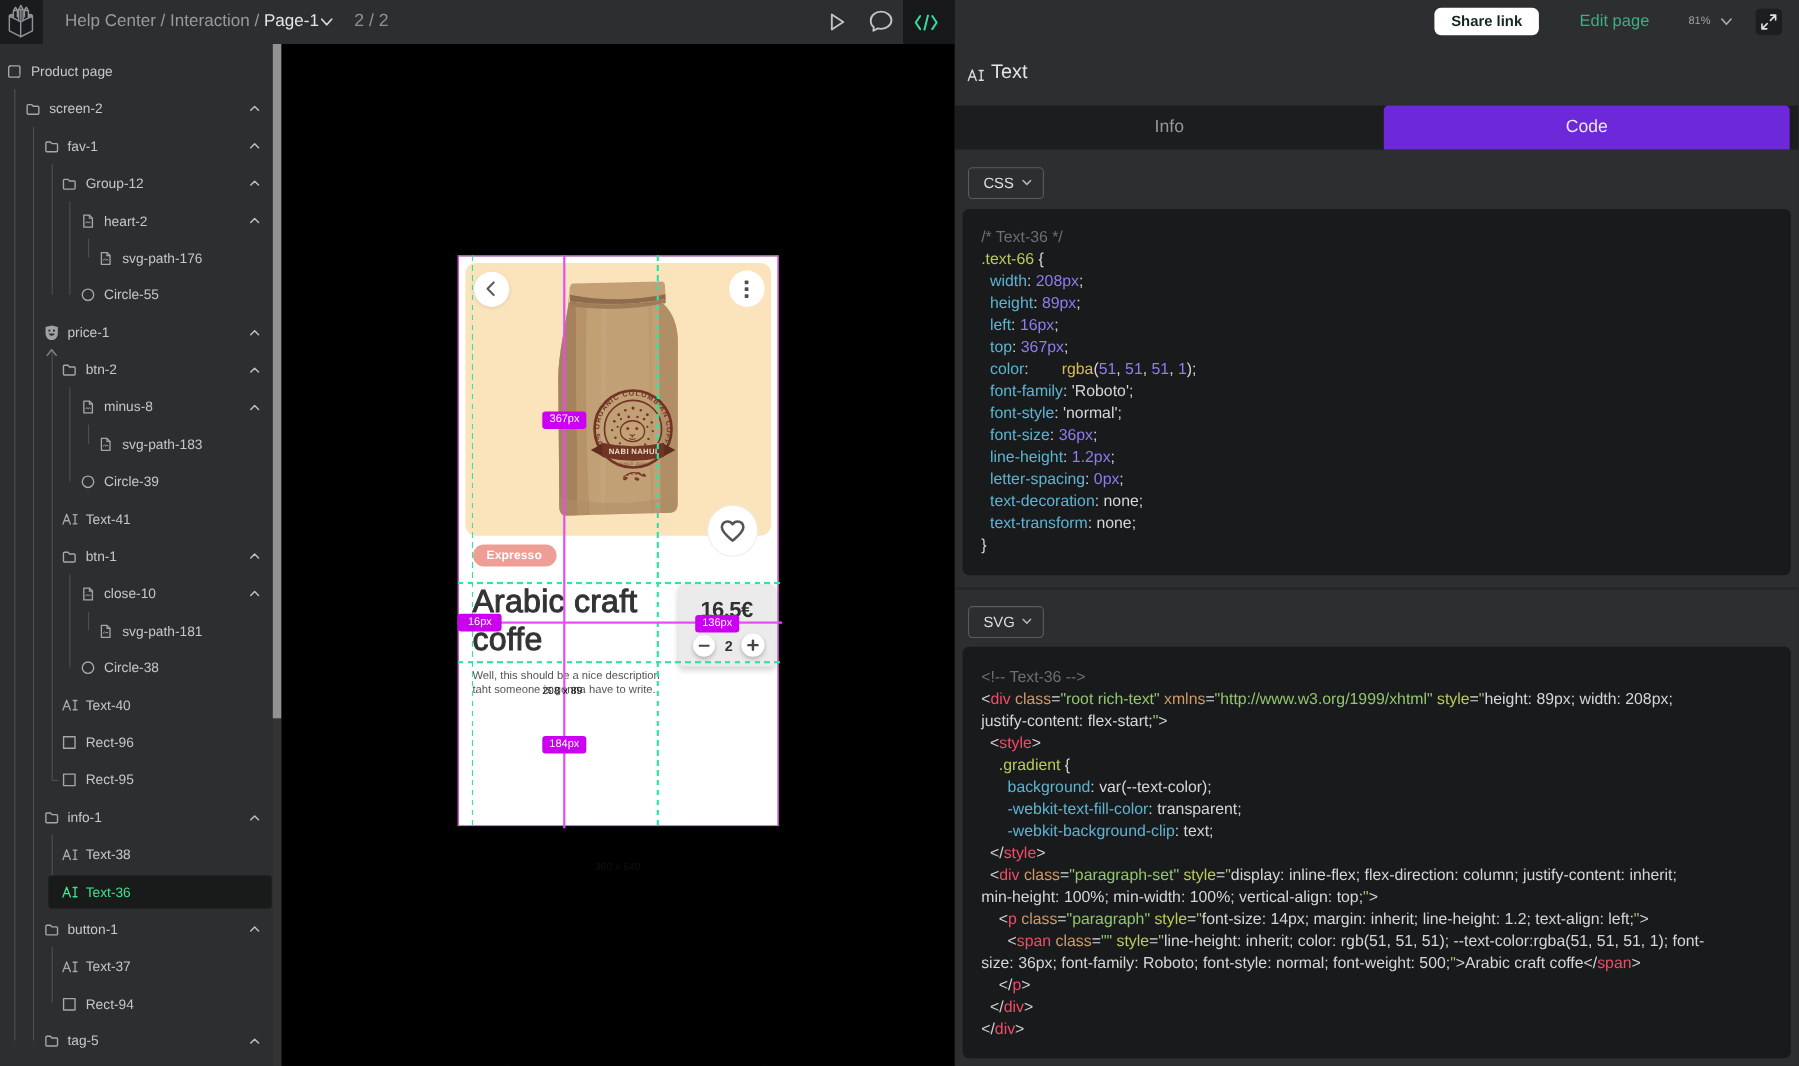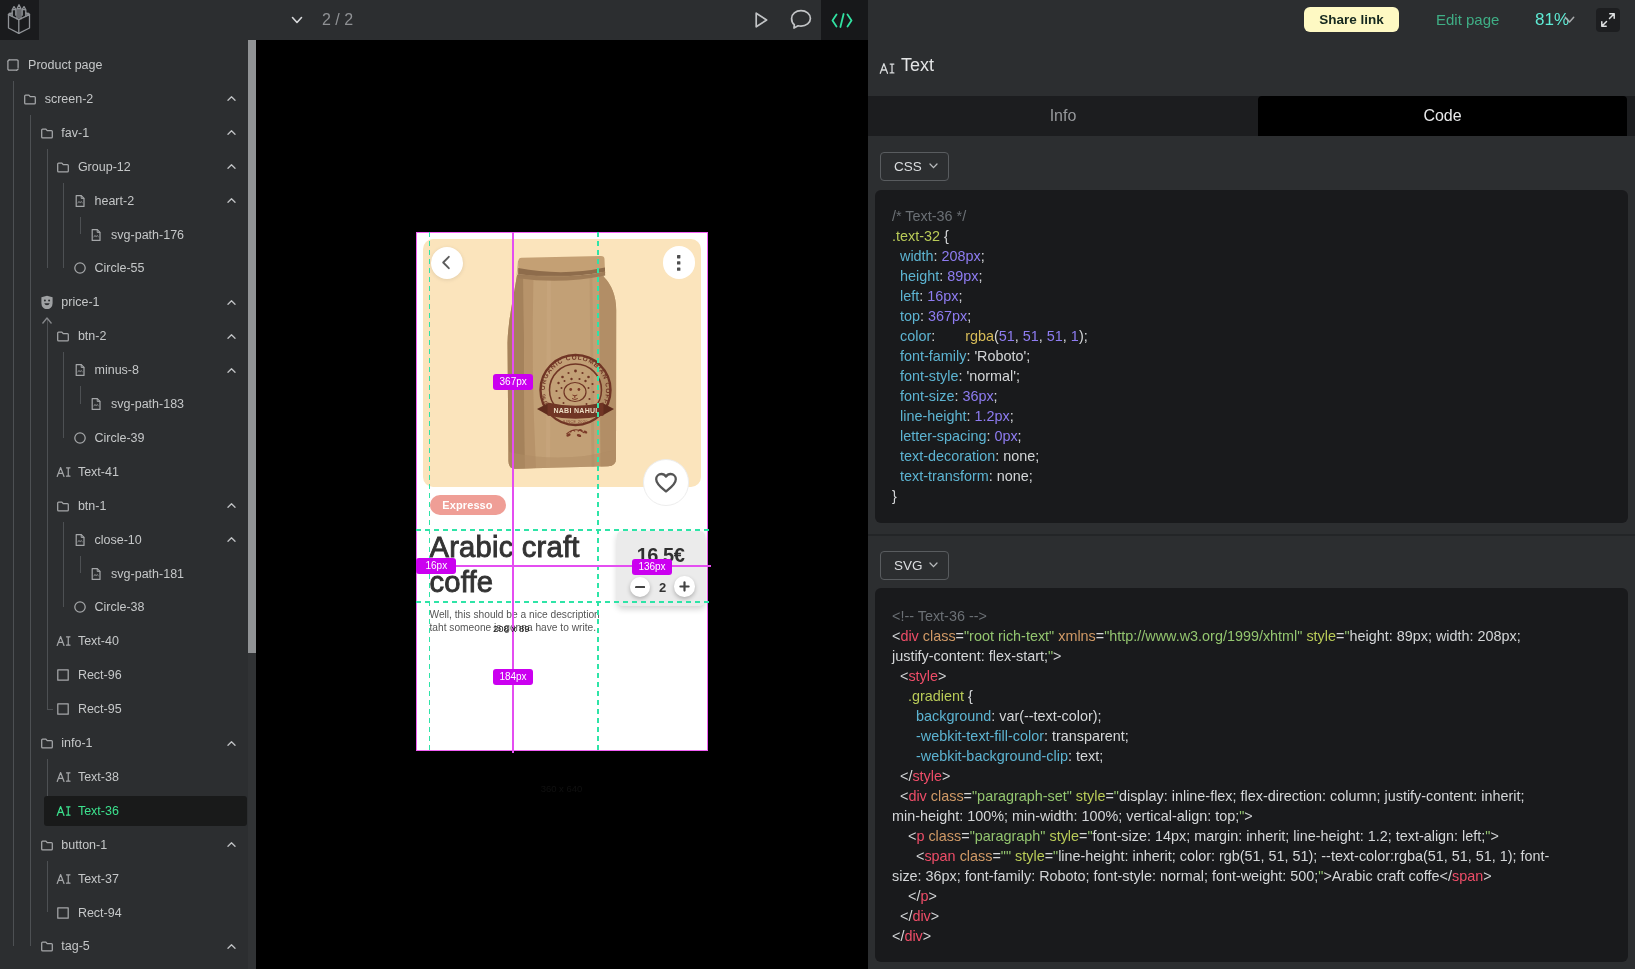--- a/index.html
+++ b/index.html
@@ -112,6 +112,7 @@
         <circle cx="28" cy="14.3" r="1.1"></circle>
       </svg>
     </div>
+<div id="crumb" class="abs">Help Center / Interaction / <b>Page-1</b></div>
 <svg class="abs" style="left:291px;top:16px" width="12" height="9" viewBox="0 0 12 9">
       <path d="M1.5 1.5 L6 6.5 L10.5 1.5" fill="none" stroke="#d7d8da" stroke-width="1.6" stroke-linecap="round" stroke-linejoin="round"></path>
     </svg>

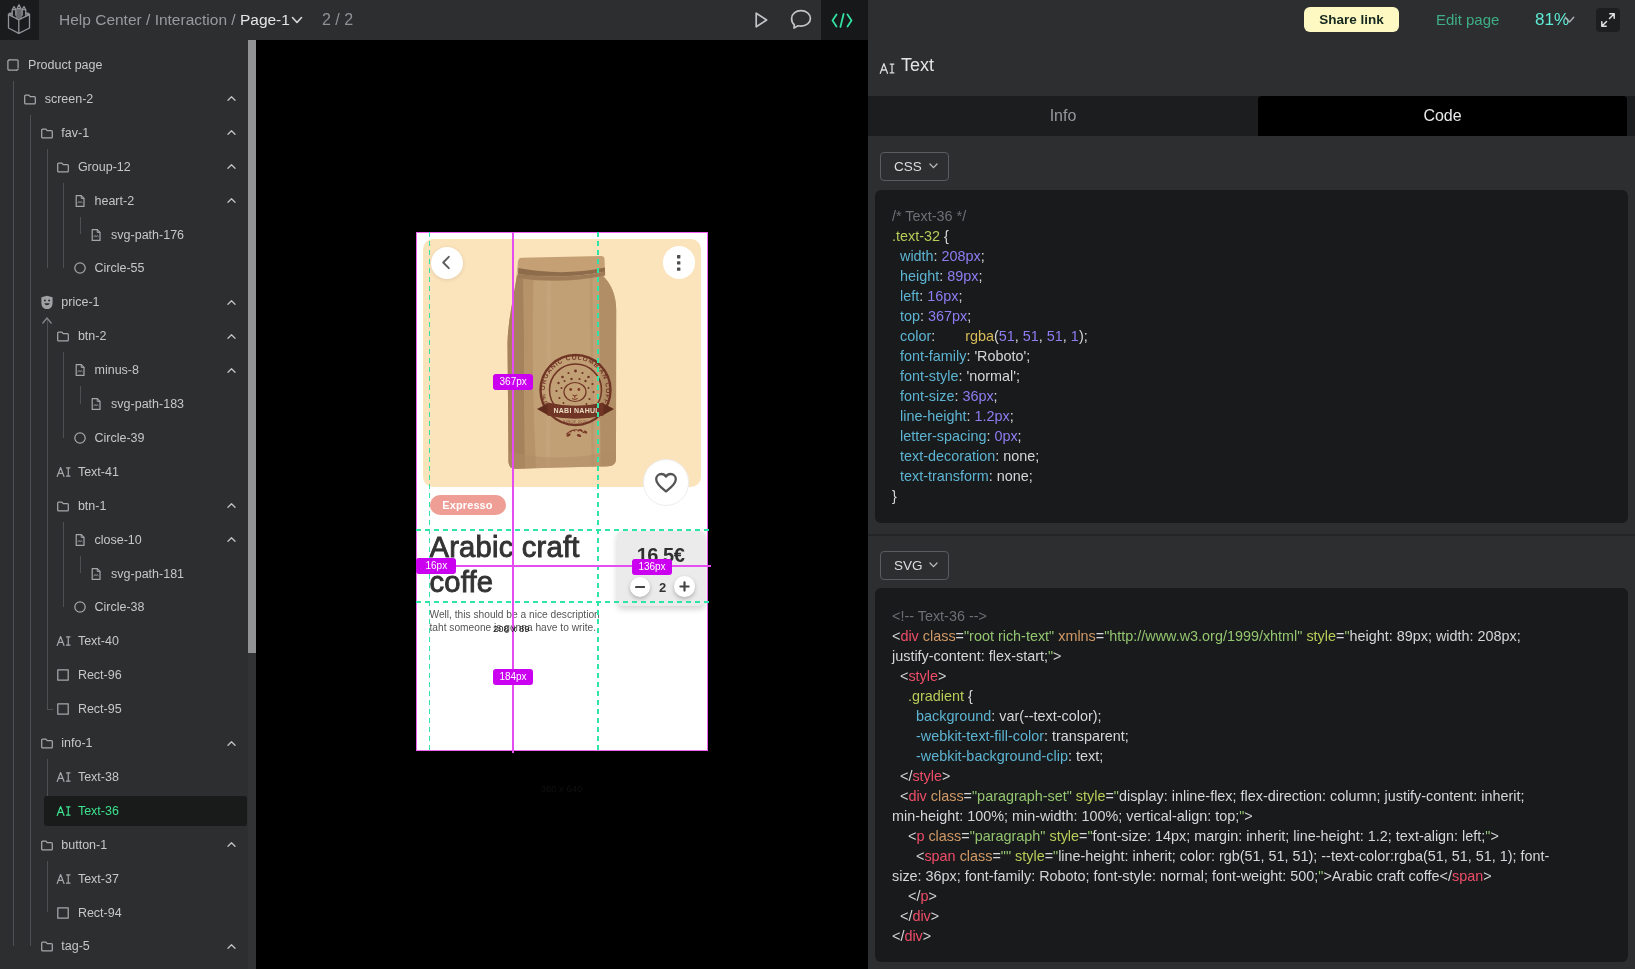--- a/index.html
+++ b/index.html
@@ -128,7 +128,7 @@
         <path d="M5.5 1.5 L1.5 7.5 L5.5 13.5 M16.5 1.5 L20.5 7.5 L16.5 13.5 M12.6 1 L9.4 14" fill="none" stroke="#31e1a1" stroke-width="1.8" stroke-linecap="round" stroke-linejoin="round"></path>
       </svg>
     </div>
-<div class="abs" style="left:1304px;top:7px;width:95px;height:25px;border-radius:6px;background:#fef9c3;color:#15281e;font-size:13.5px;font-weight:bold;text-align:center;line-height:25px;">Share link</div>
+<div class="abs" style="left:1304px;top:7px;width:95px;height:25px;border-radius:6px;background:#ffffff;color:#15281e;font-size:13.5px;font-weight:bold;text-align:center;line-height:25px;">Share link</div>
 <div class="abs" style="left:1436px;top:0;height:40px;line-height:40px;font-size:15px;color:#3fae85;">Edit page</div>
 <div class="abs" style="left:1535px;top:0;height:40px;line-height:40px;font-size:17px;color:#5eead4;">81%</div>
 <svg class="abs" style="left:1564px;top:16px" width="11" height="8" viewBox="0 0 11 8">

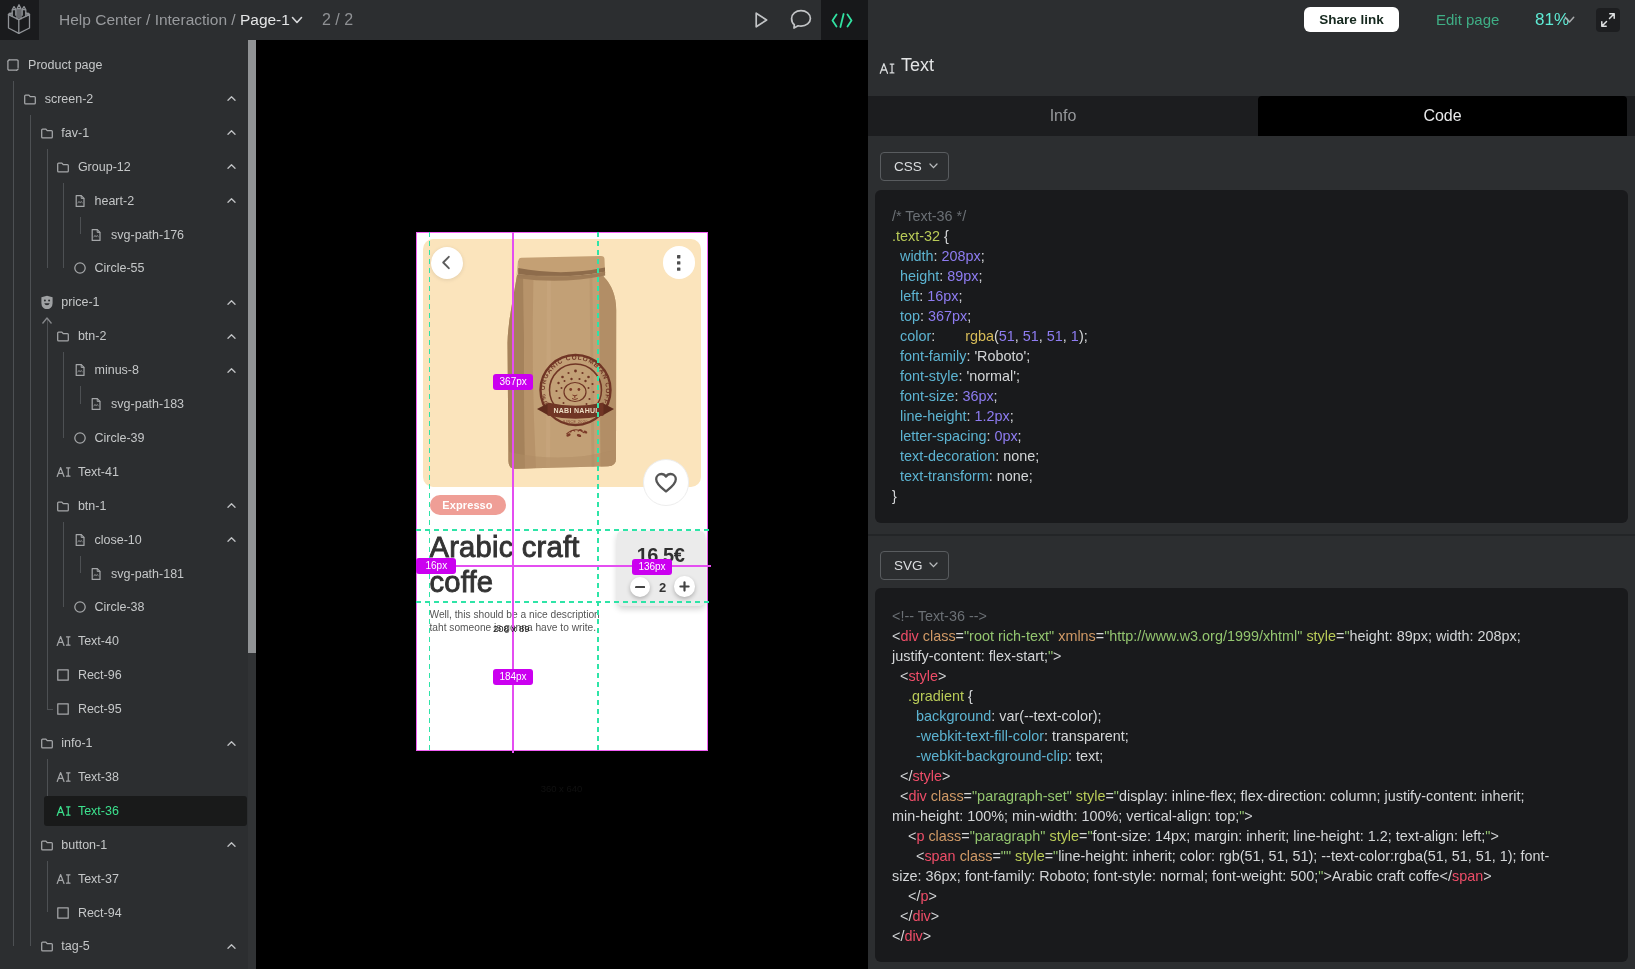--- a/index.html
+++ b/index.html
@@ -130,7 +130,7 @@
     </div>
 <div class="abs" style="left:1304px;top:7px;width:95px;height:25px;border-radius:6px;background:#ffffff;color:#15281e;font-size:13.5px;font-weight:bold;text-align:center;line-height:25px;">Share link</div>
 <div class="abs" style="left:1436px;top:0;height:40px;line-height:40px;font-size:15px;color:#3fae85;">Edit page</div>
-<div class="abs" style="left:1535px;top:0;height:40px;line-height:40px;font-size:17px;color:#5eead4;">81%</div>
+<div class="abs" style="left:1535px;top:0;height:40px;line-height:40px;font-size:10px;color:#a3a3a3;">81%</div>
 <svg class="abs" style="left:1564px;top:16px" width="11" height="8" viewBox="0 0 11 8">
       <path d="M1.3 1.3 L5.5 6 L9.7 1.3" fill="none" stroke="#a9abad" stroke-width="1.5" stroke-linecap="round" stroke-linejoin="round"></path>
     </svg>

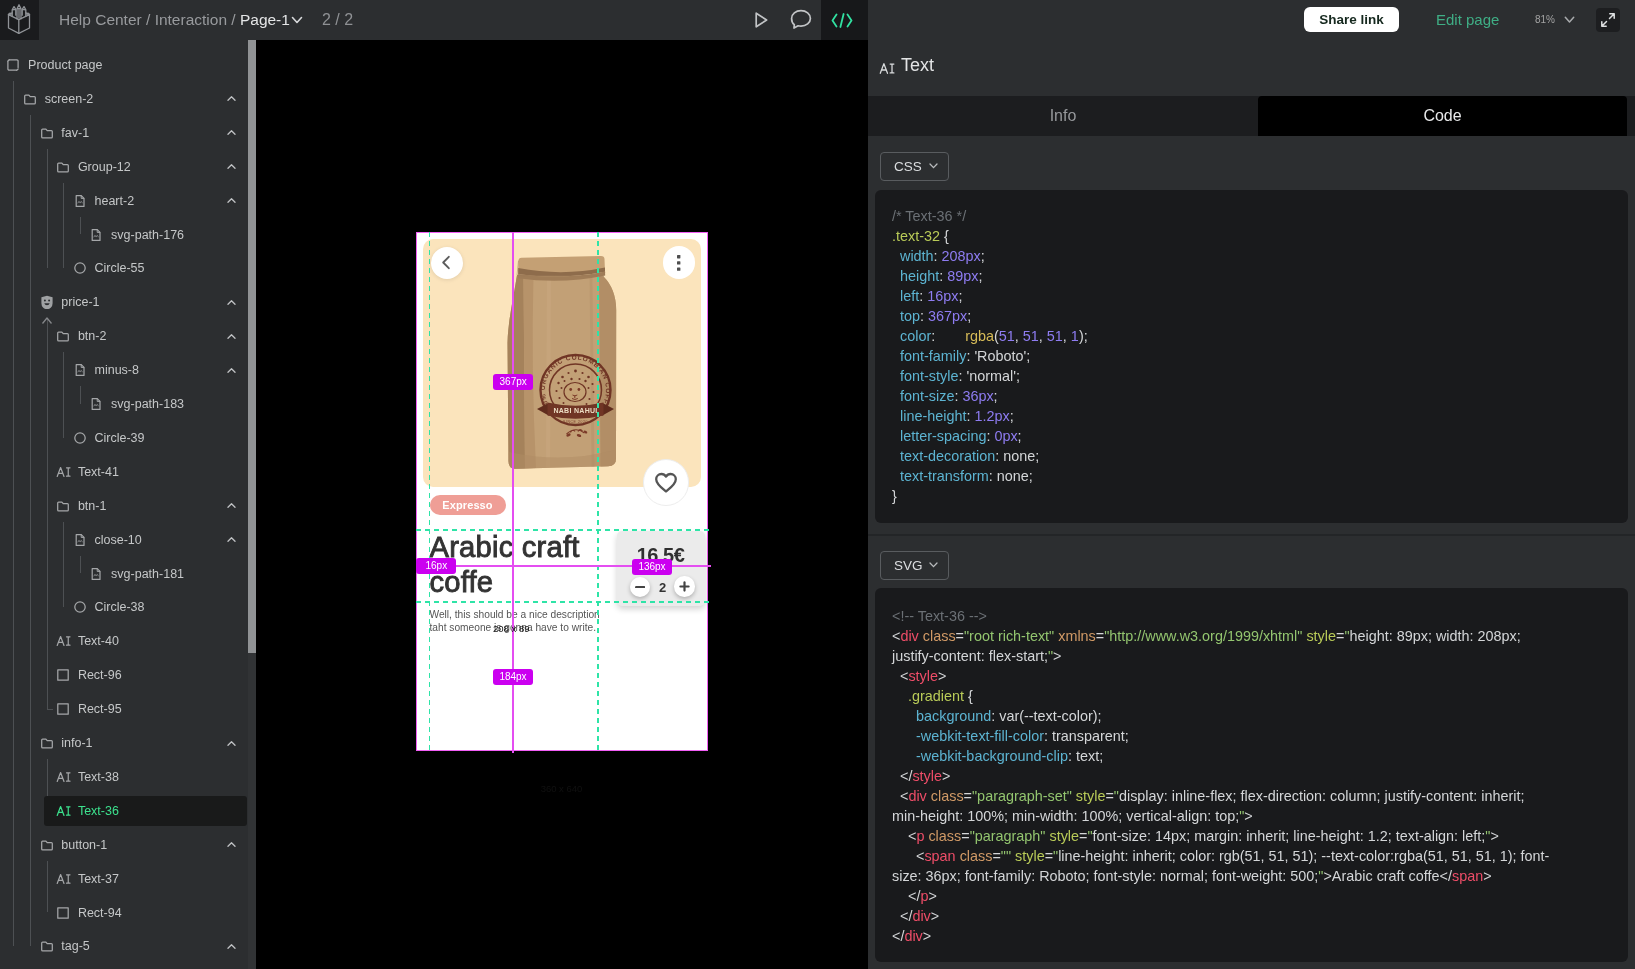--- a/index.html
+++ b/index.html
@@ -45,7 +45,7 @@
 #pheadlbl{position:absolute;left:33px;top:15px;font-size:18px;color:#e3e4e5;}
 #tabbar{position:absolute;left:0;top:56px;width:767px;height:40px;background:#1c1d1f;}
 #tabinfo{position:absolute;left:0;top:0;width:390px;height:40px;text-align:center;line-height:40px;font-size:16px;color:#96989b;}
-#tabcode{position:absolute;left:390px;top:0;width:369px;height:40px;background:#000000;border-radius:4px 4px 0 0;text-align:center;line-height:40px;font-size:16px;color:#e8e9ea;}
+#tabcode{position:absolute;left:390px;top:0;width:369px;height:40px;background:#6d28d9;border-radius:4px 4px 0 0;text-align:center;line-height:40px;font-size:16px;color:#e8e9ea;}
 .sel{position:absolute;width:69px;height:29px;border:1px solid #595c5f;border-radius:4px;color:#dcdee0;font-size:13.5px;line-height:27px;padding-left:13px;}
 .selchev{position:absolute;right:10px;top:10px;width:9px;height:6px;}
 .codeblk{position:absolute;left:7px;width:753px;background:#191a1c;border-radius:6px;}

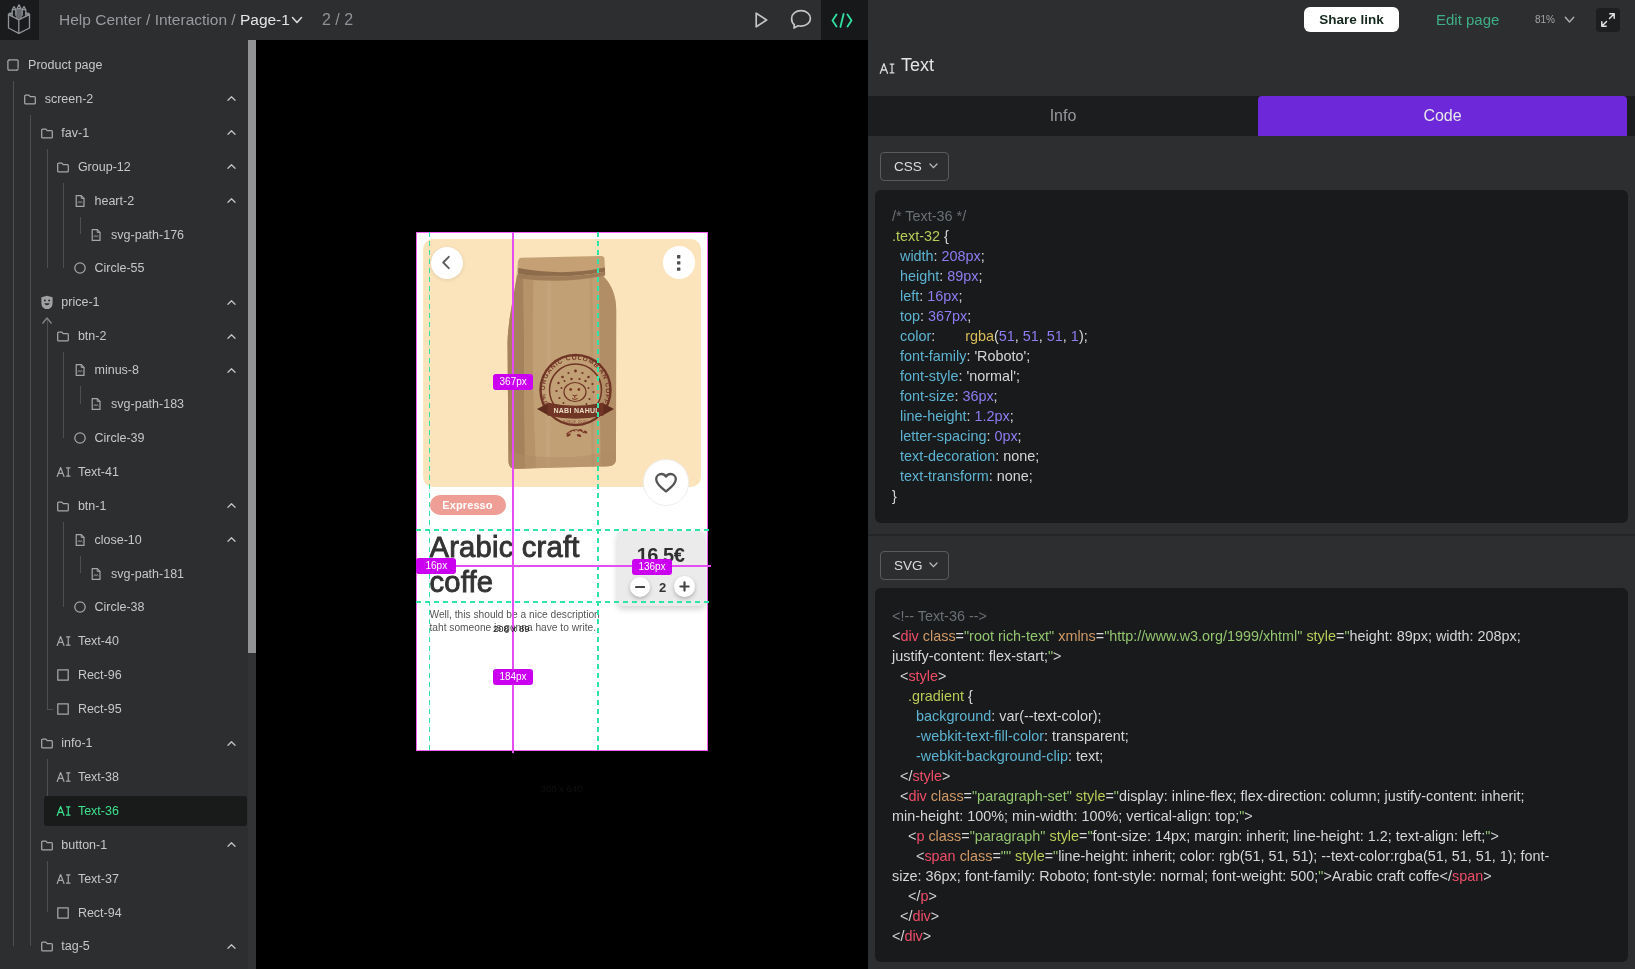--- a/index.html
+++ b/index.html
@@ -439,7 +439,7 @@
         </svg></div>
 <div class="codeblk" style="top:150px;height:333px">
 <div class="cl" style="top:16px"><span class="tok-c">/* Text-36 */</span></div>
-<div class="cl" style="top:36px"><span class="tok-yg">.text-32</span><span class="tok-w"> {</span></div>
+<div class="cl" style="top:36px"><span class="tok-yg">.text-66</span><span class="tok-w"> {</span></div>
 <div class="cl" style="top:56px"><span class="tok-w">&nbsp;&nbsp;</span><span class="tok-pr">width</span><span class="tok-w">: </span><span class="tok-v">208px</span><span class="tok-w">;</span></div>
 <div class="cl" style="top:76px"><span class="tok-w">&nbsp;&nbsp;</span><span class="tok-pr">height</span><span class="tok-w">: </span><span class="tok-v">89px</span><span class="tok-w">;</span></div>
 <div class="cl" style="top:96px"><span class="tok-w">&nbsp;&nbsp;</span><span class="tok-pr">left</span><span class="tok-w">: </span><span class="tok-v">16px</span><span class="tok-w">;</span></div>

